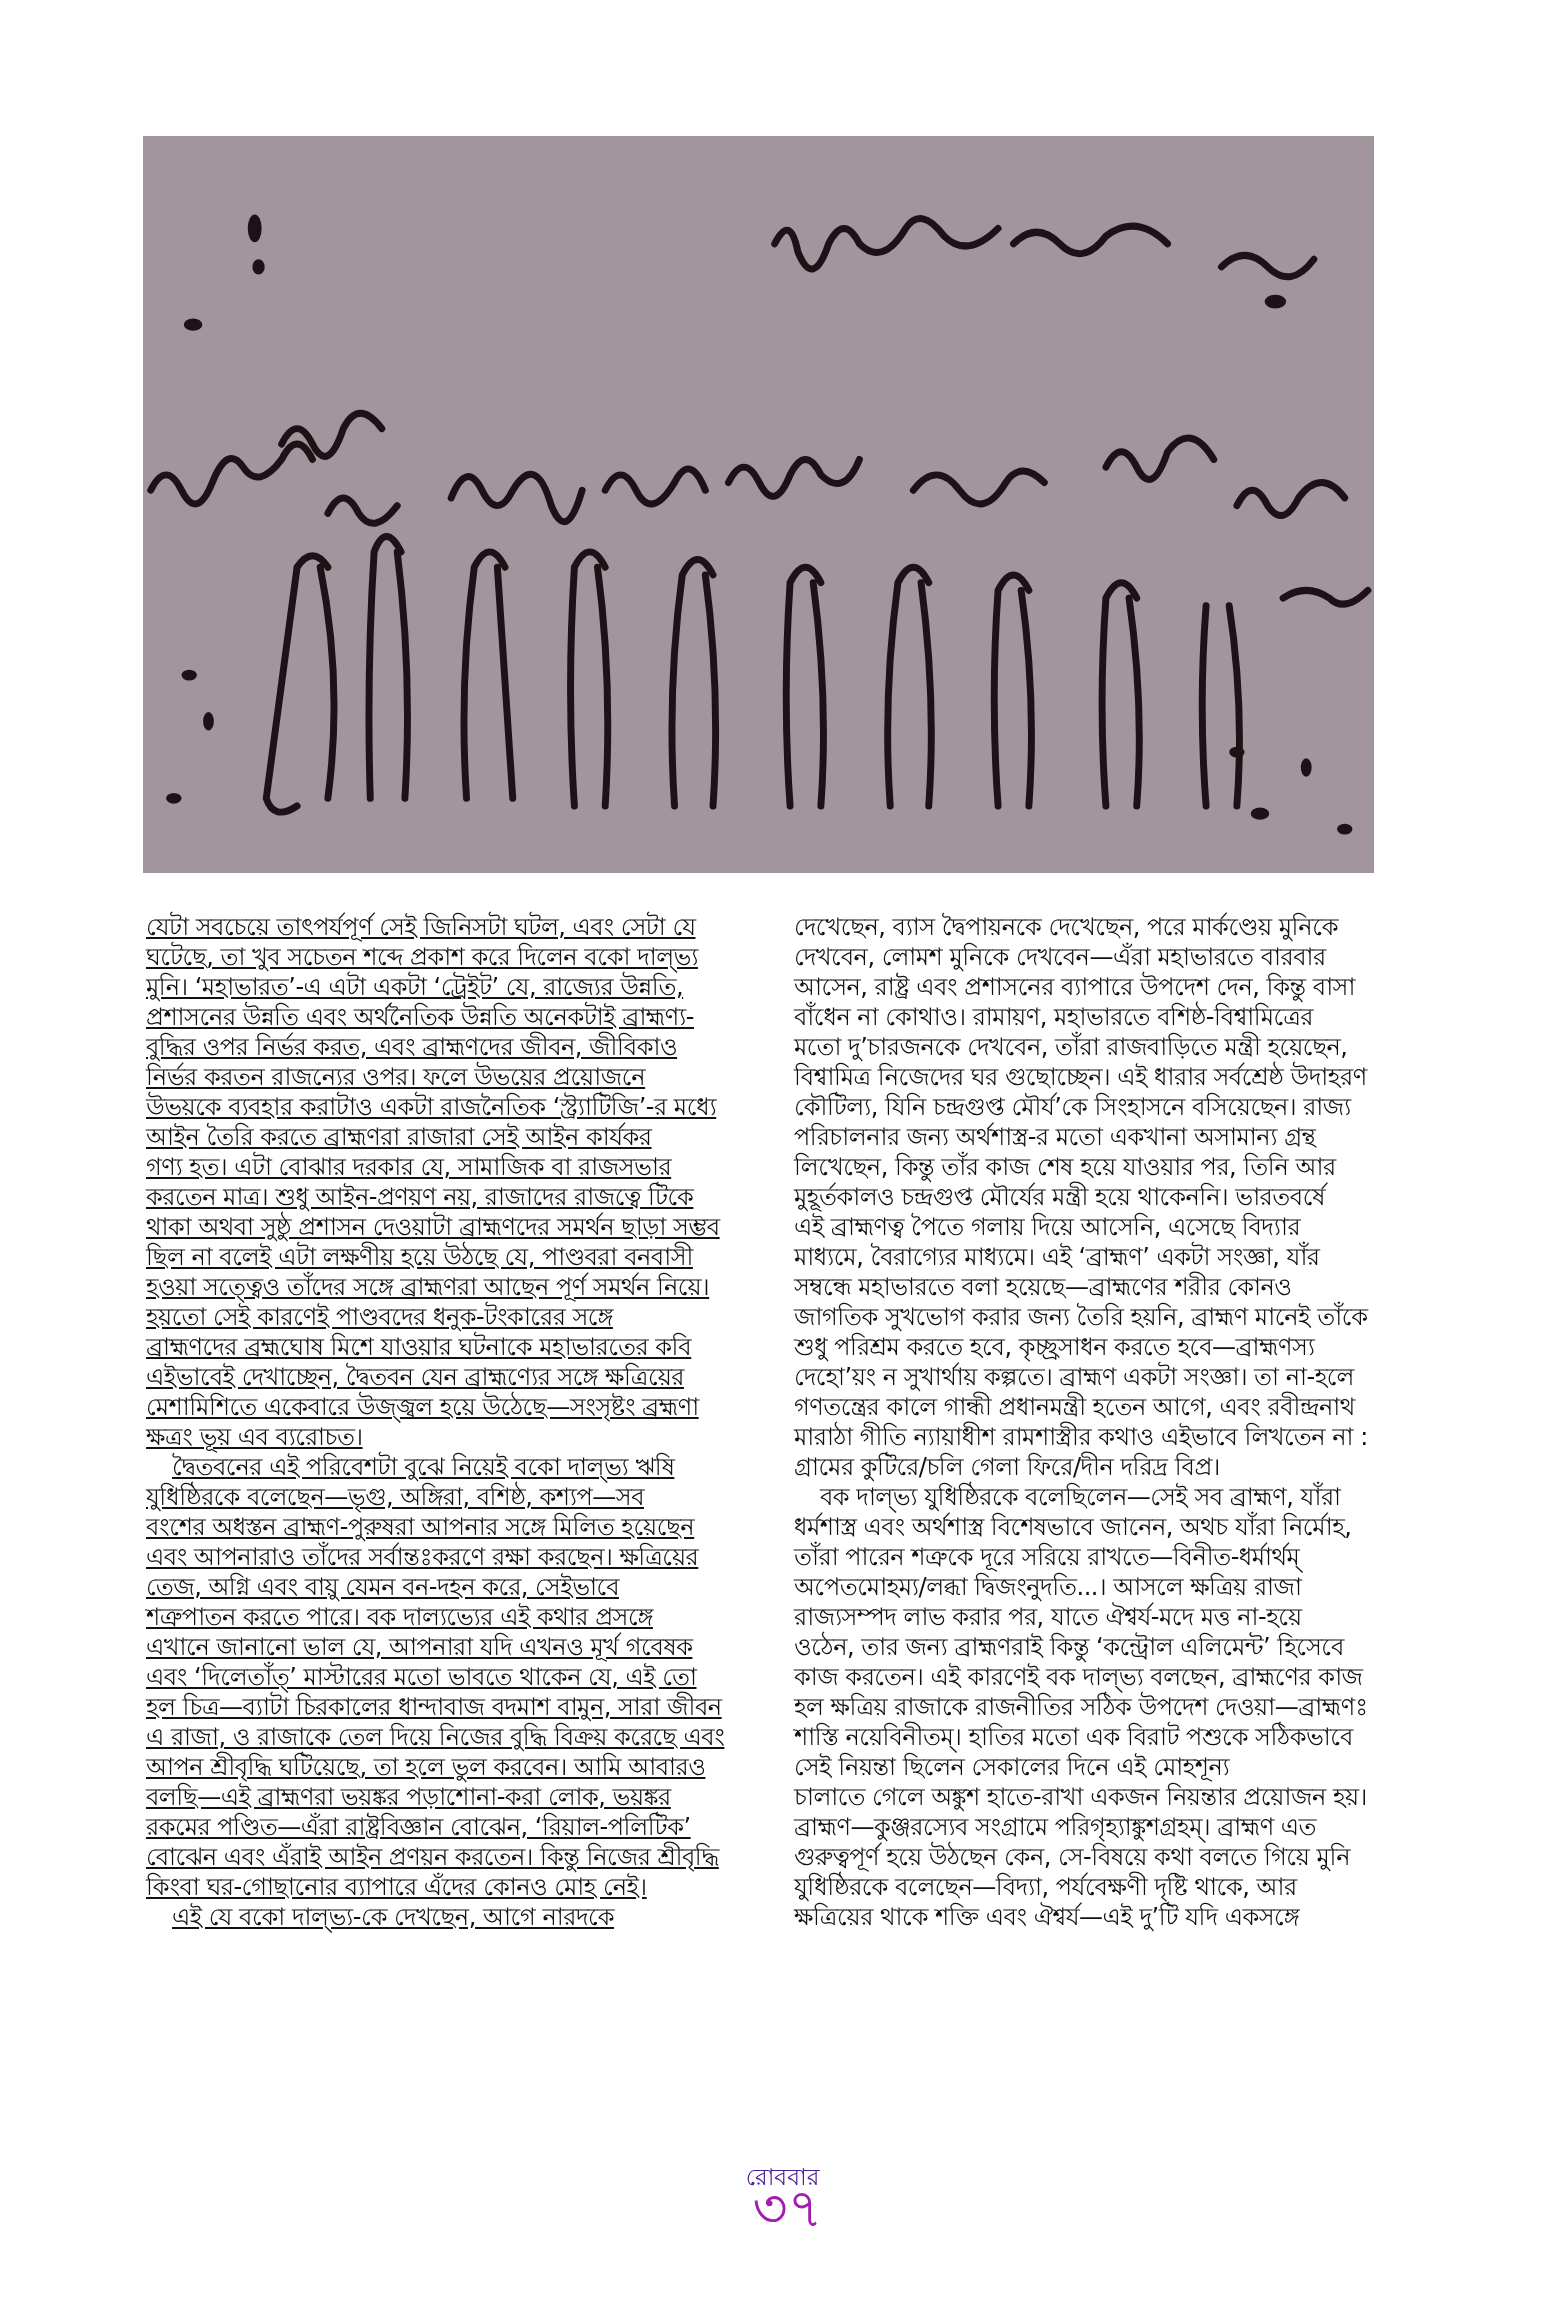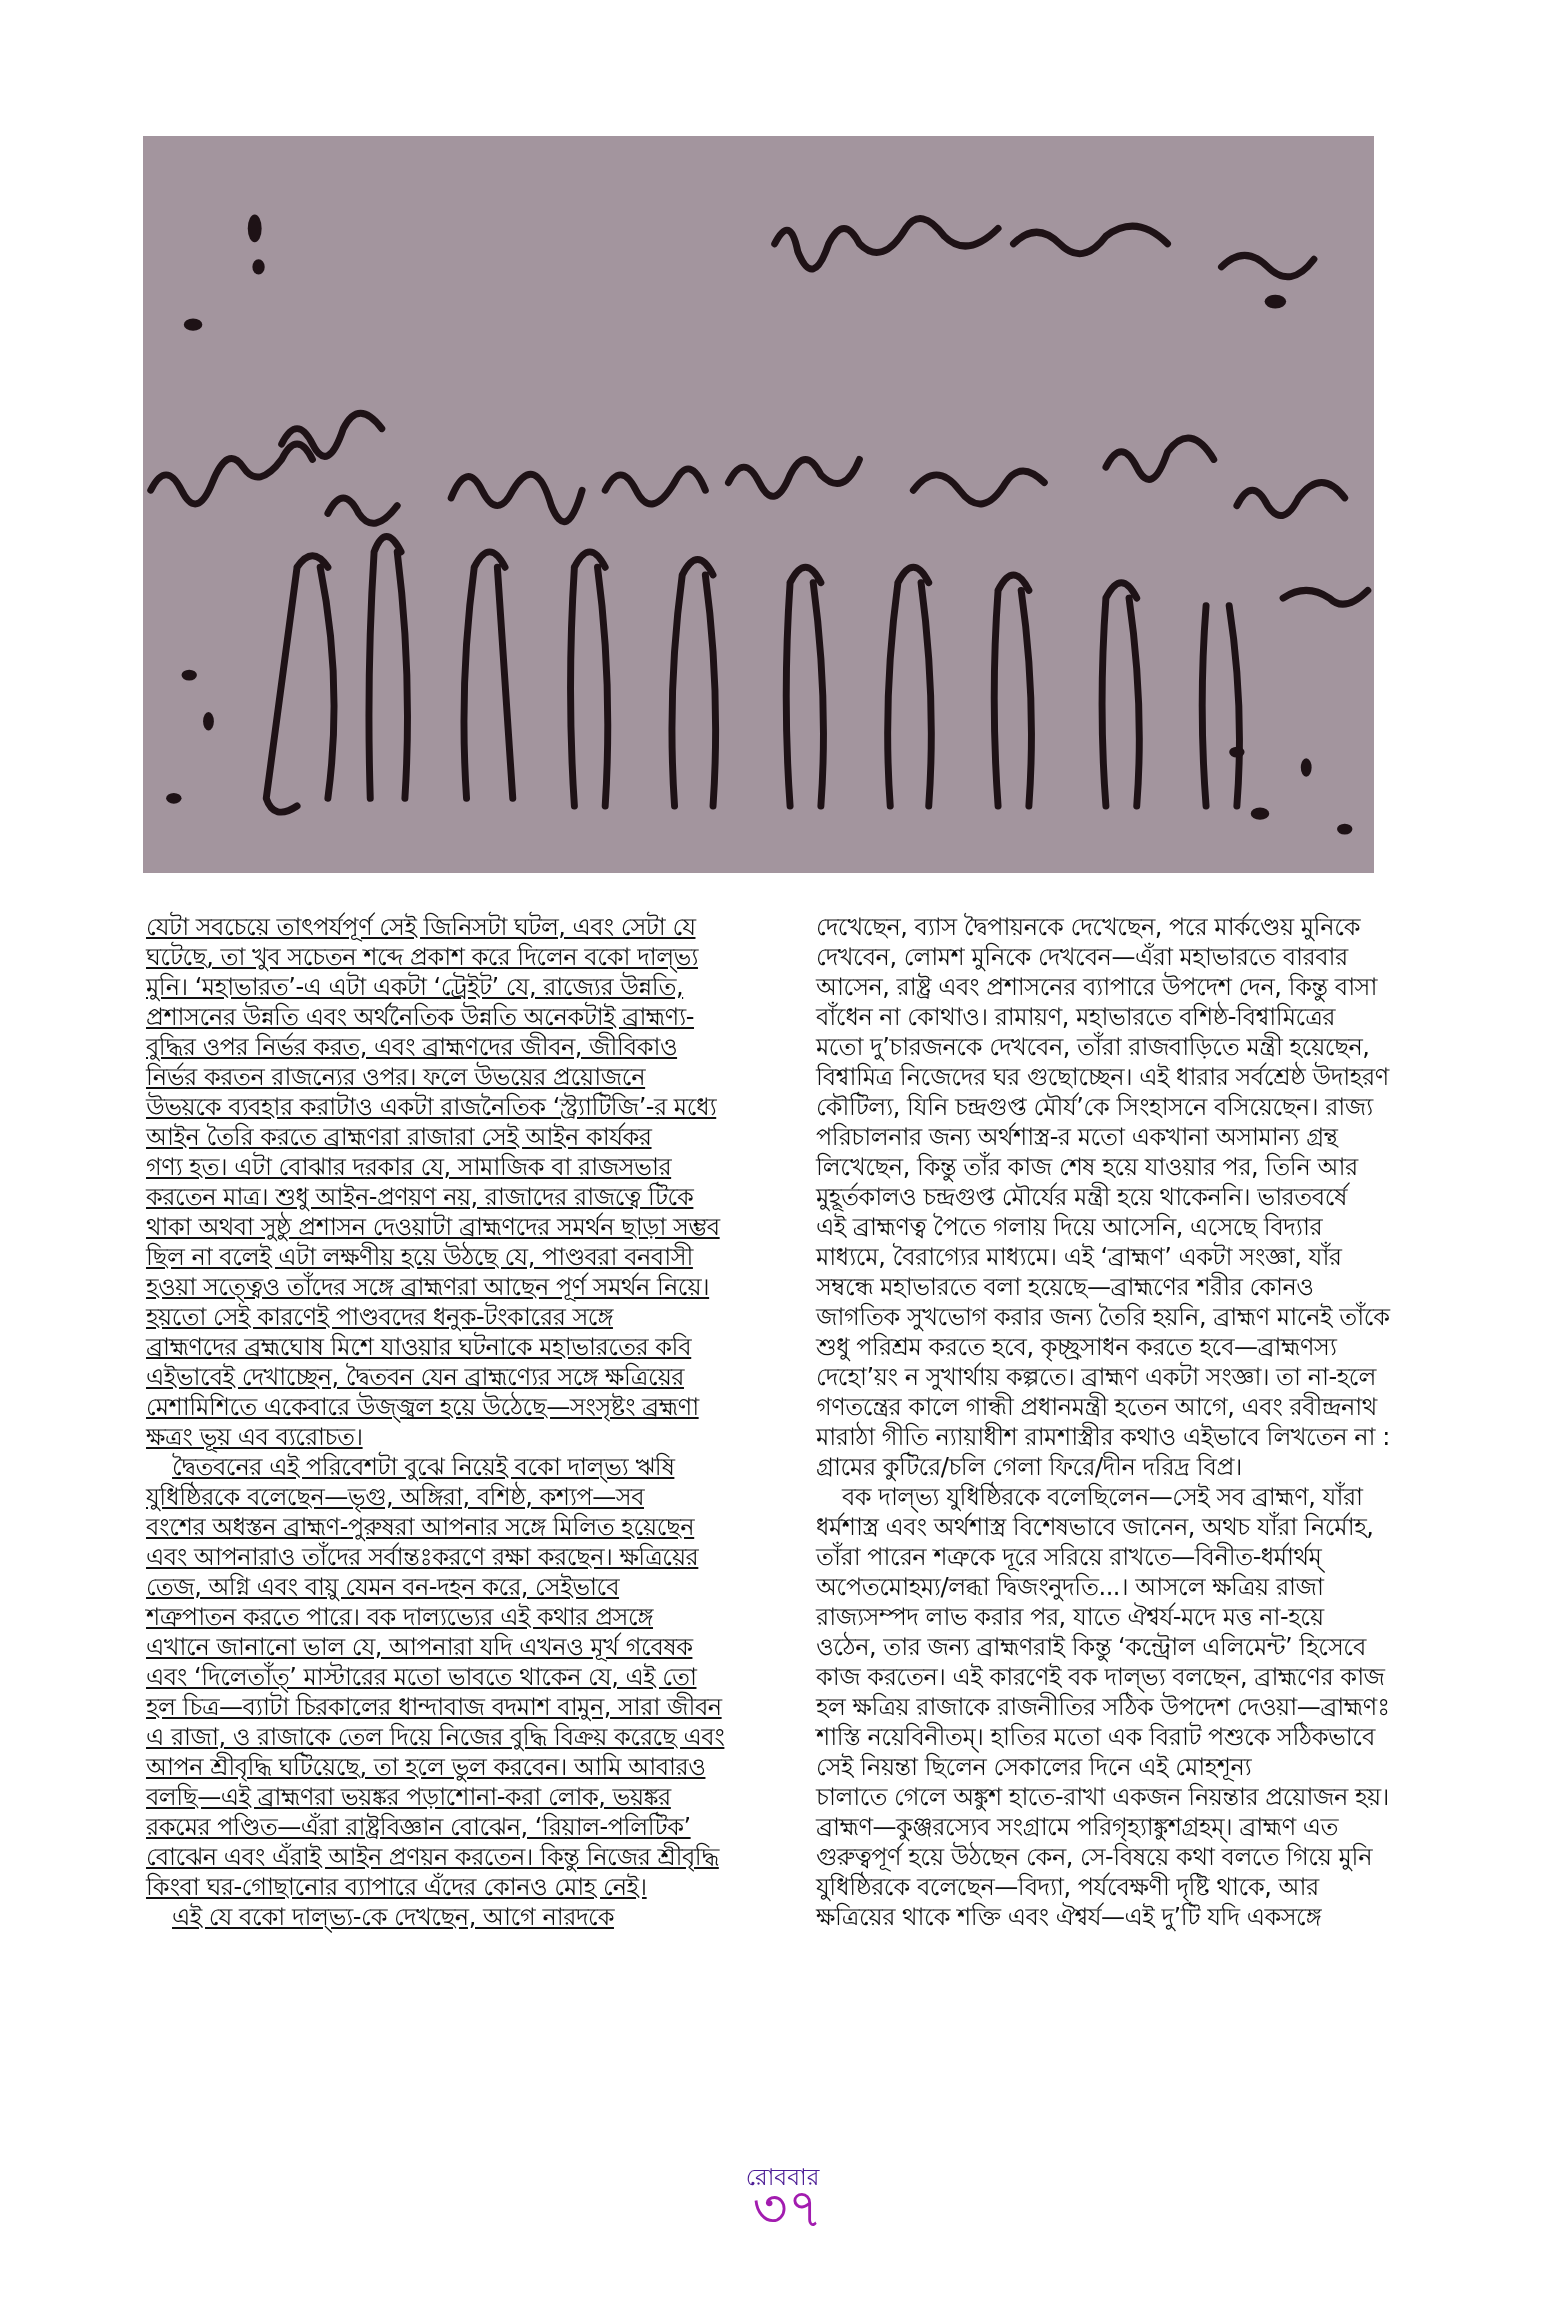--- a/index.html
+++ b/index.html
@@ -10,7 +10,7 @@
   .illustration svg { width: 100%; height: 100%; display: block; }
   .col { position: absolute; top: 912px; width: 626px; }
   .col-left { left: 146px; text-decoration: underline; }
-  .col-right { left: 816px; width: 601px; }
+  .col-right { left: 794px; width: 601px; }
   .line { font-size: 24px; line-height: 30px; height: 30px; white-space: nowrap;
           letter-spacing: -0.5px; transform-origin: left center; }
   .line.indent { padding-left: 26px; }

